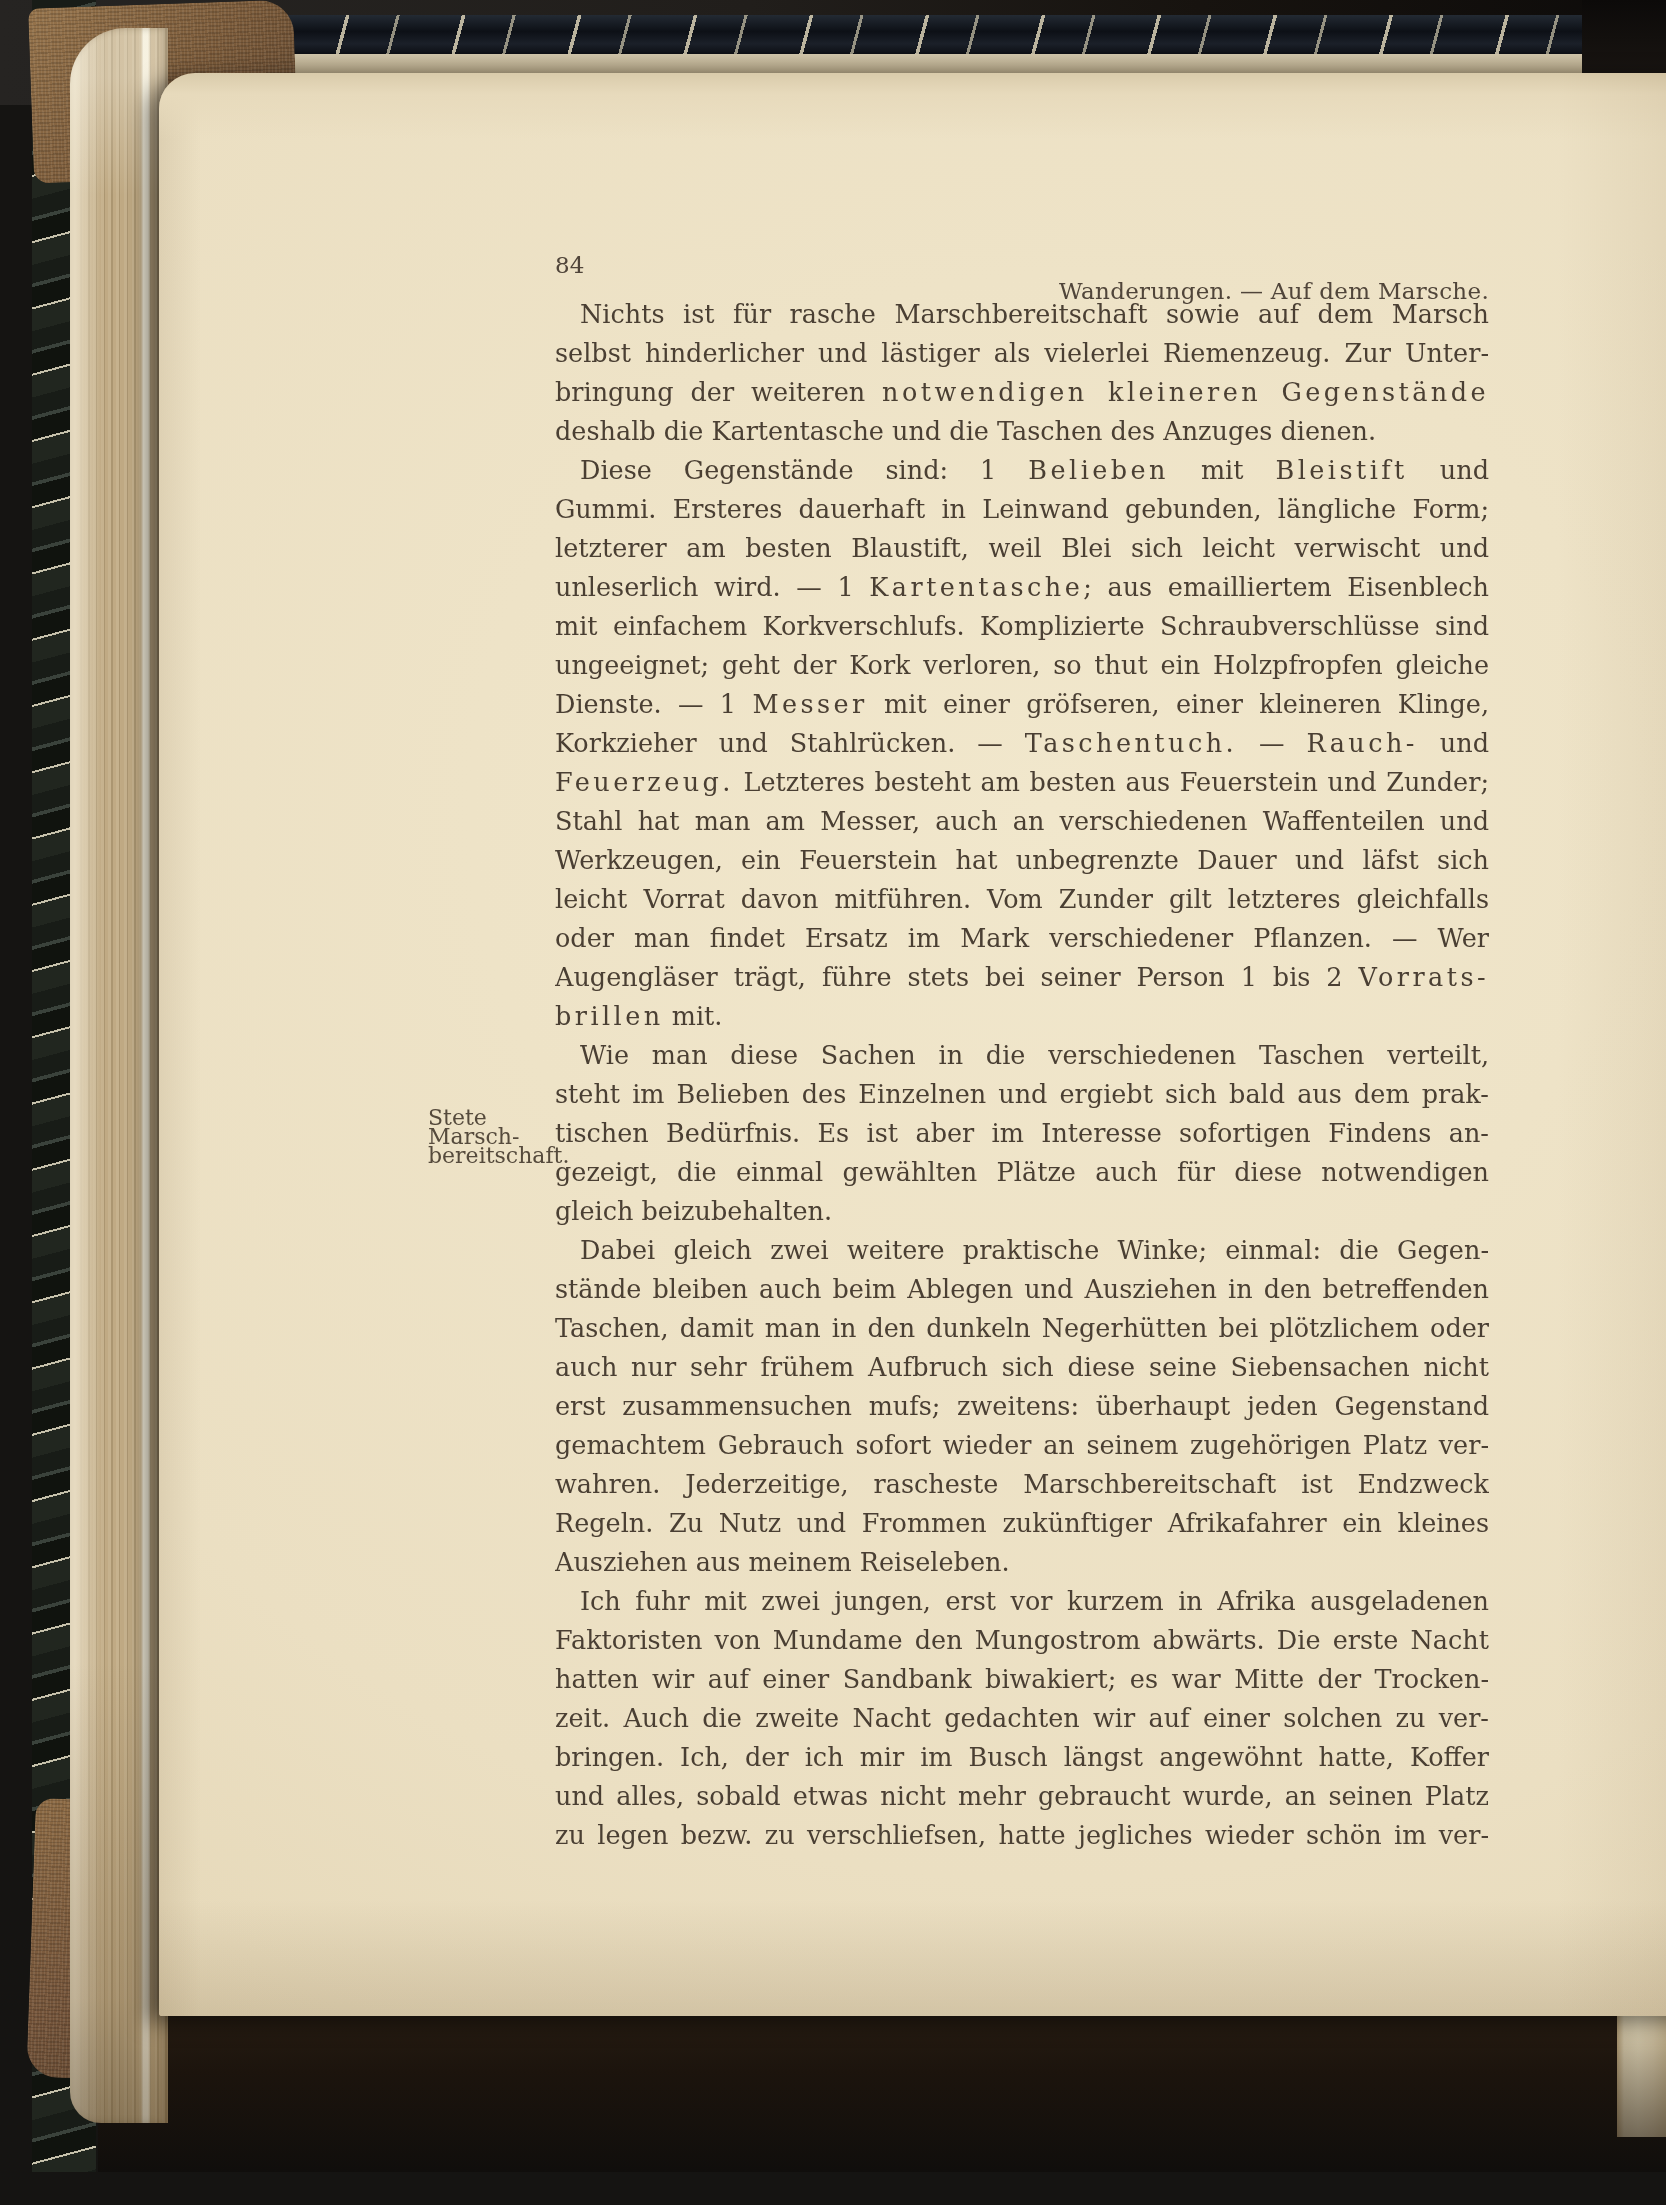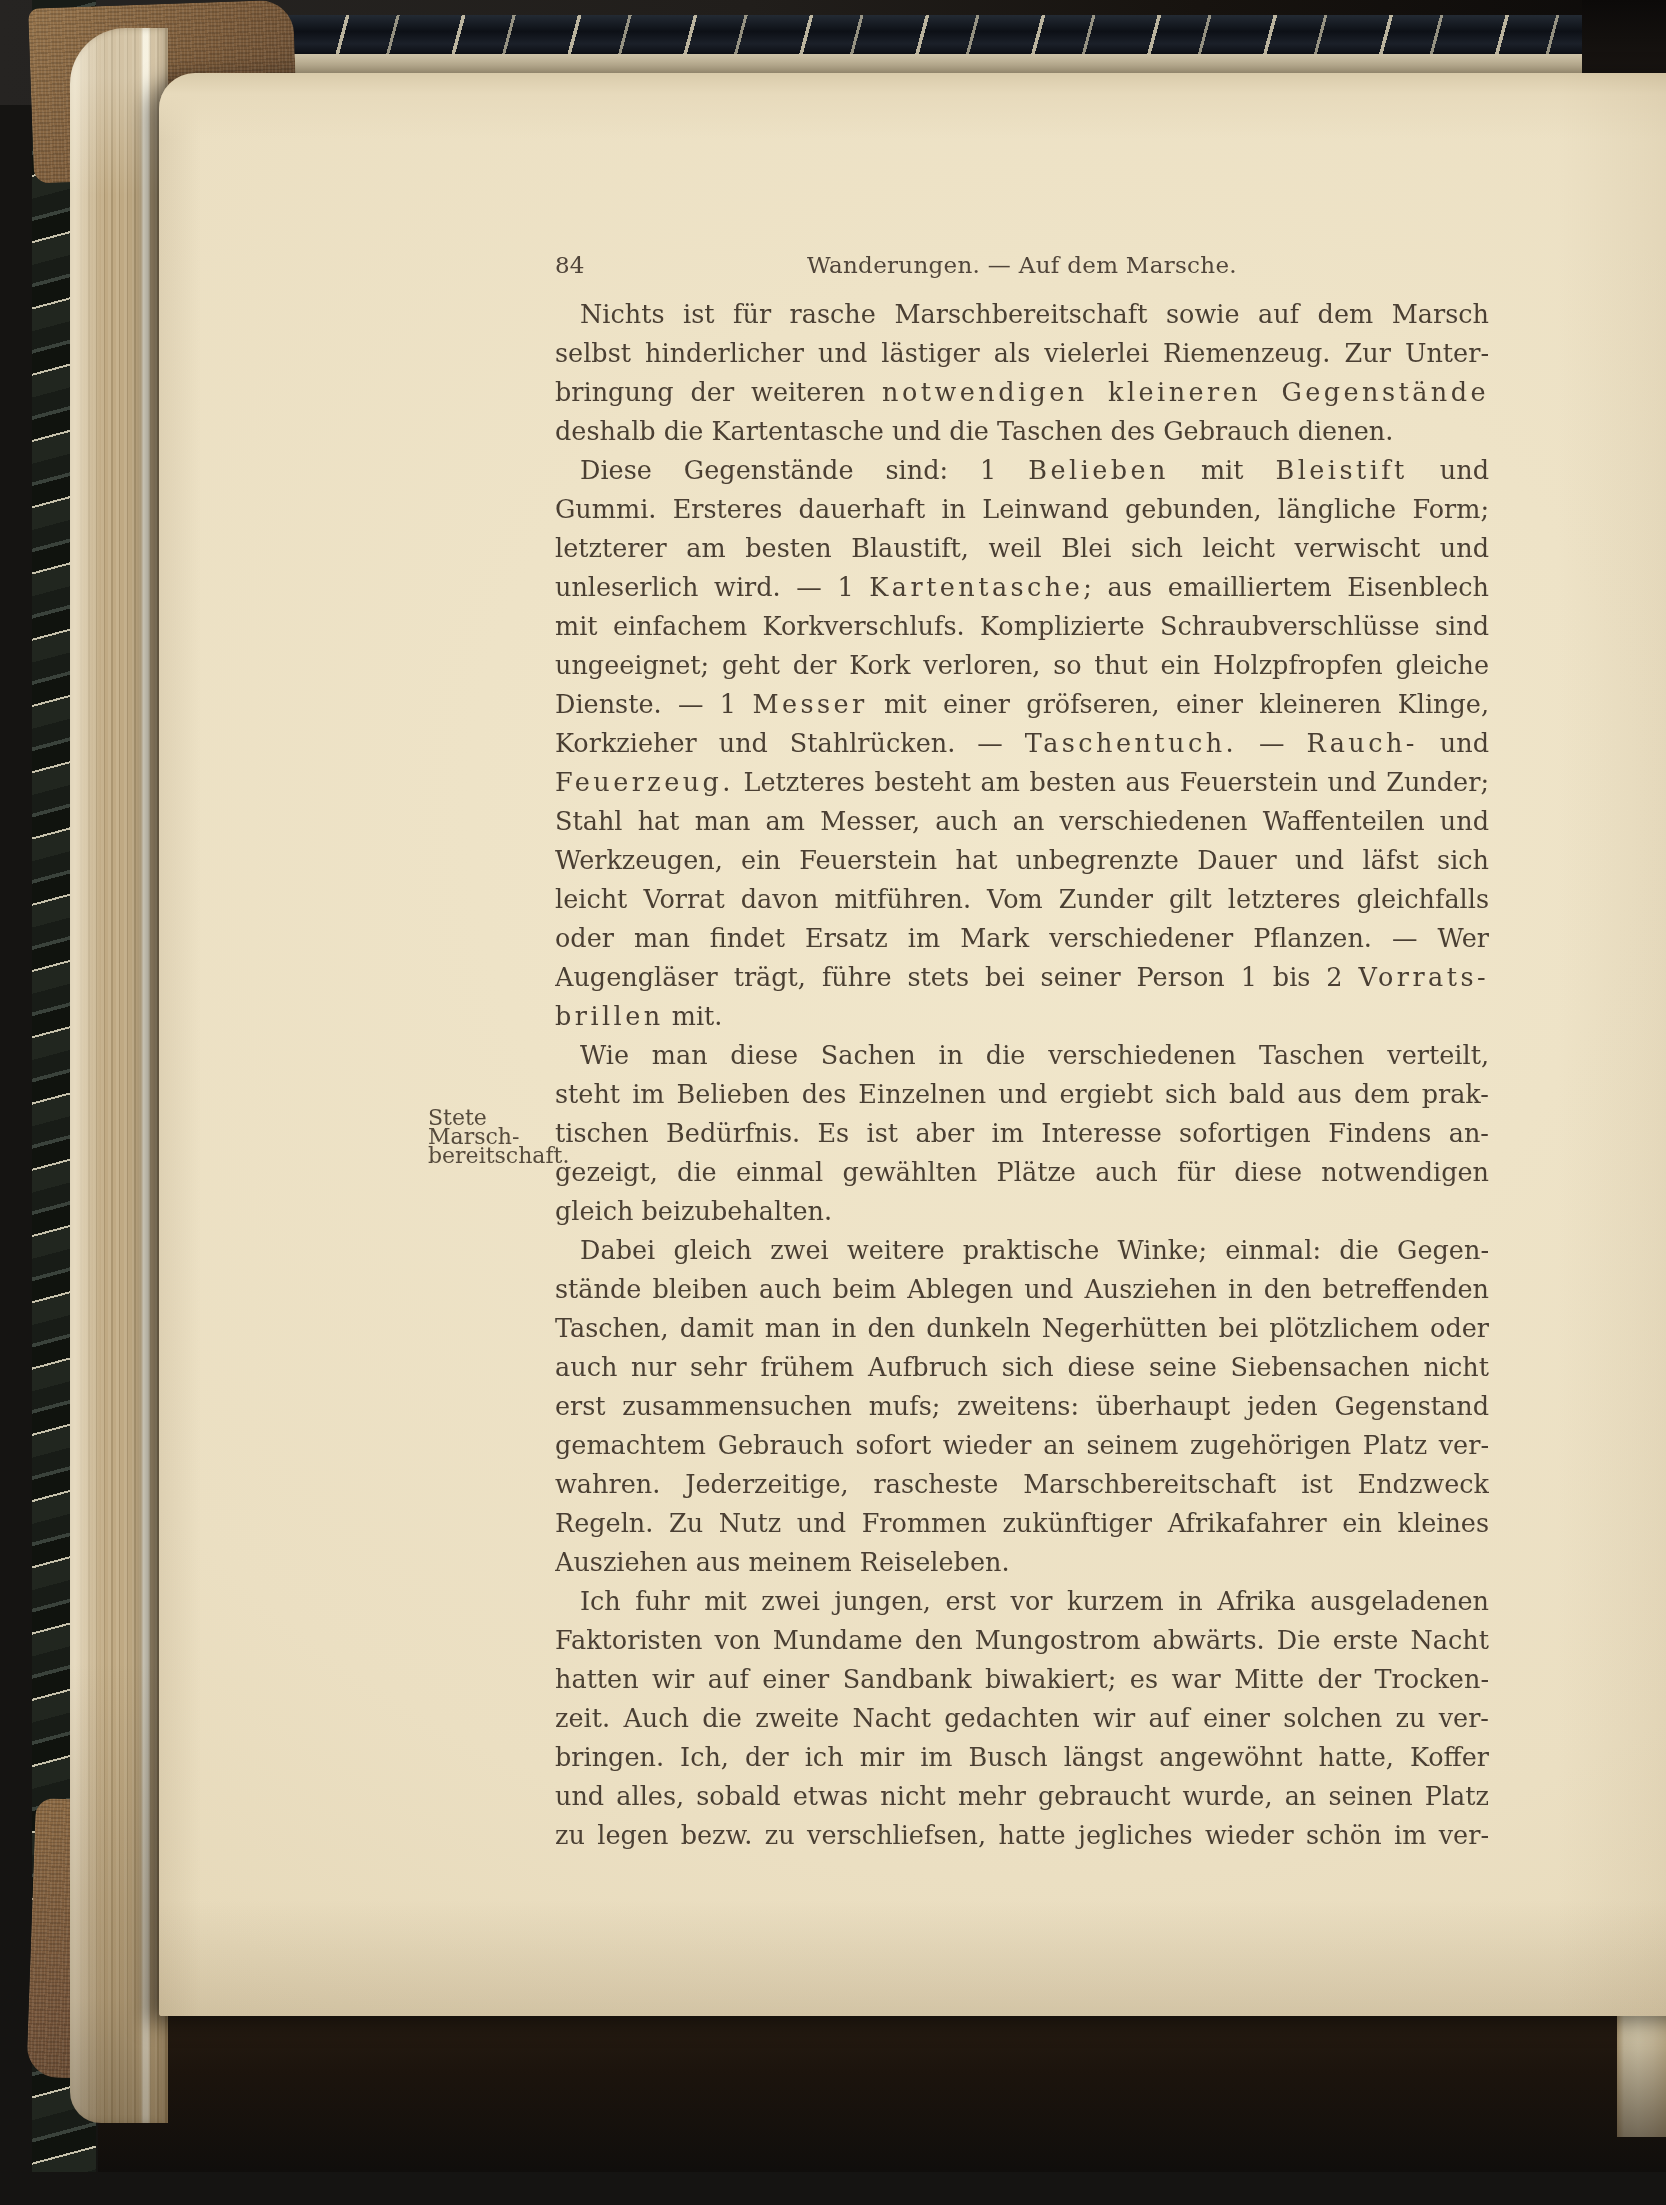--- a/index.html
+++ b/index.html
@@ -99,7 +99,7 @@
     font-size:23px;line-height:32px;color:#50453a;
   }
   .pagenum{position:absolute;left:0;top:0;}
-  .running-title{display:block;text-align:center;letter-spacing:0.3px;}
+  .running-title{display:block;text-align:right;letter-spacing:0.3px;margin-top:26px;}
   .body-col{
     position:absolute;left:396px;top:222px;width:934px;
     font-size:25.5px;color:var(--ink,#4a3f33);

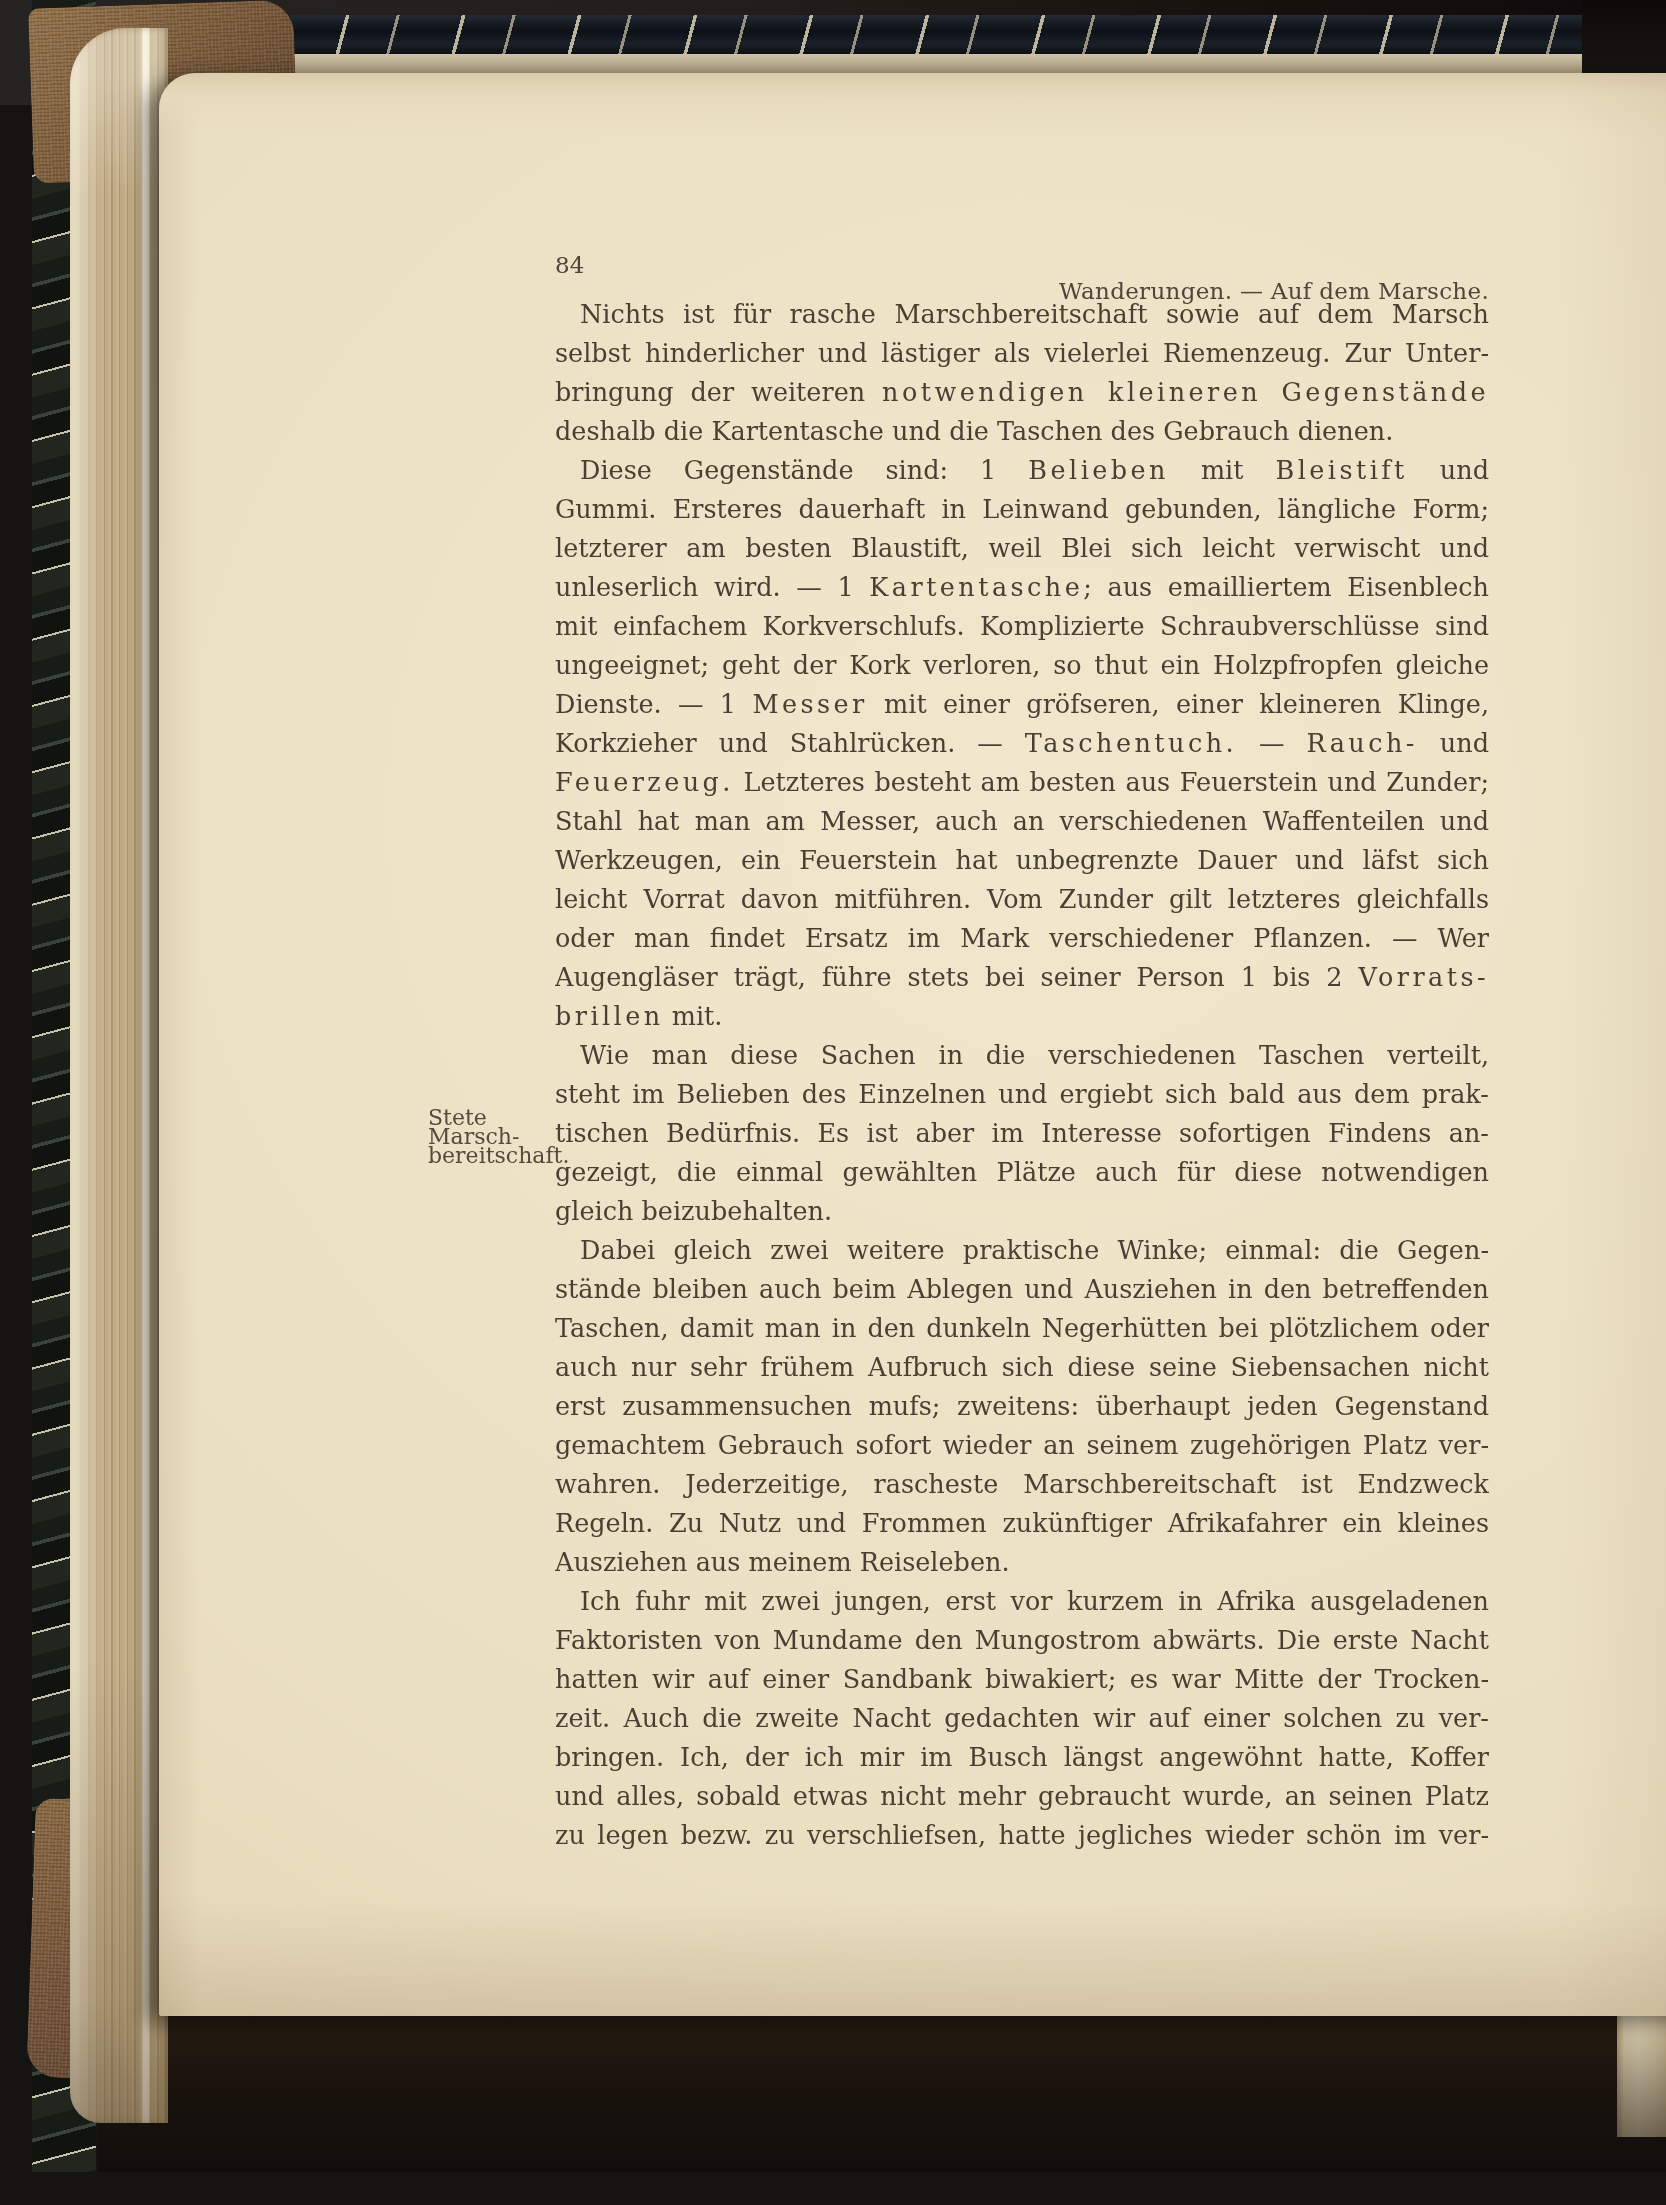--- a/index.html
+++ b/index.html
@@ -146,7 +146,7 @@
         <div class="line first">Nichts ist für rasche Marschbereitschaft sowie auf dem Marsch</div>
         <div class="line">selbst hinderlicher und lästiger als vielerlei Riemenzeug. Zur Unter-</div>
         <div class="line">bringung der weiteren <span class="g">notwendigen kleineren Gegenstände</span> sollen</div>
-        <div class="line end">deshalb die Kartentasche und die Taschen des Gebrauch dienen.</div>
+        <div class="line end">deshalb die Kartentasche und die Taschen des Anzuges dienen.</div>
         <div class="line first">Diese Gegenstände sind: 1 <span class="g">Belieben</span> mit <span class="g">Bleistift</span> und</div>
         <div class="line">Gummi. Ersteres dauerhaft in Leinwand gebunden, längliche Form;</div>
         <div class="line">letzterer am besten Blaustift, weil Blei sich leicht verwischt und</div>

